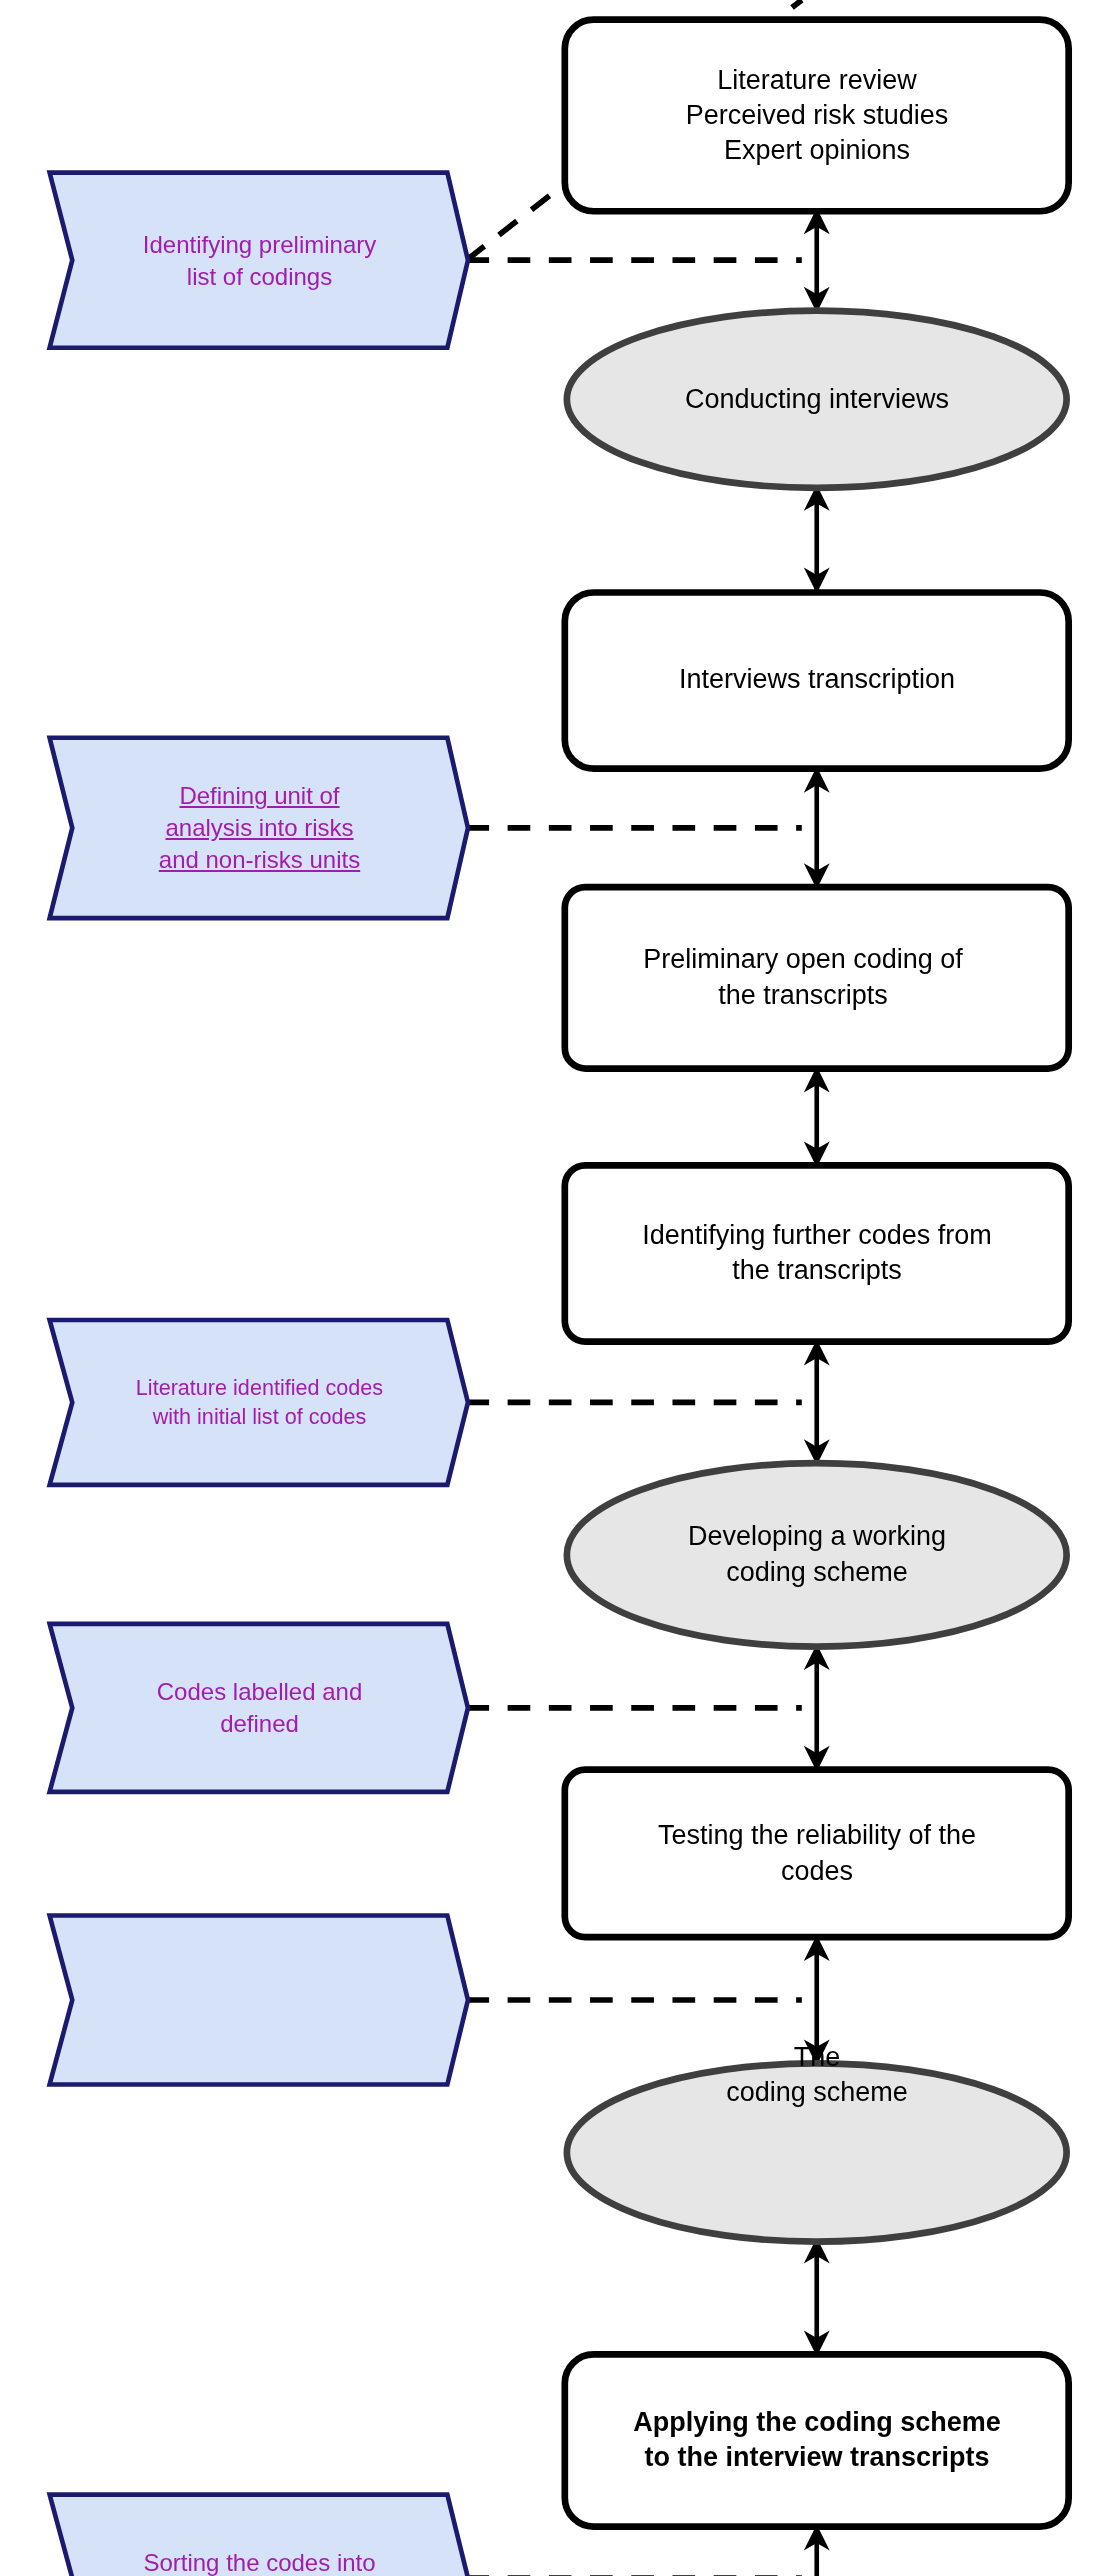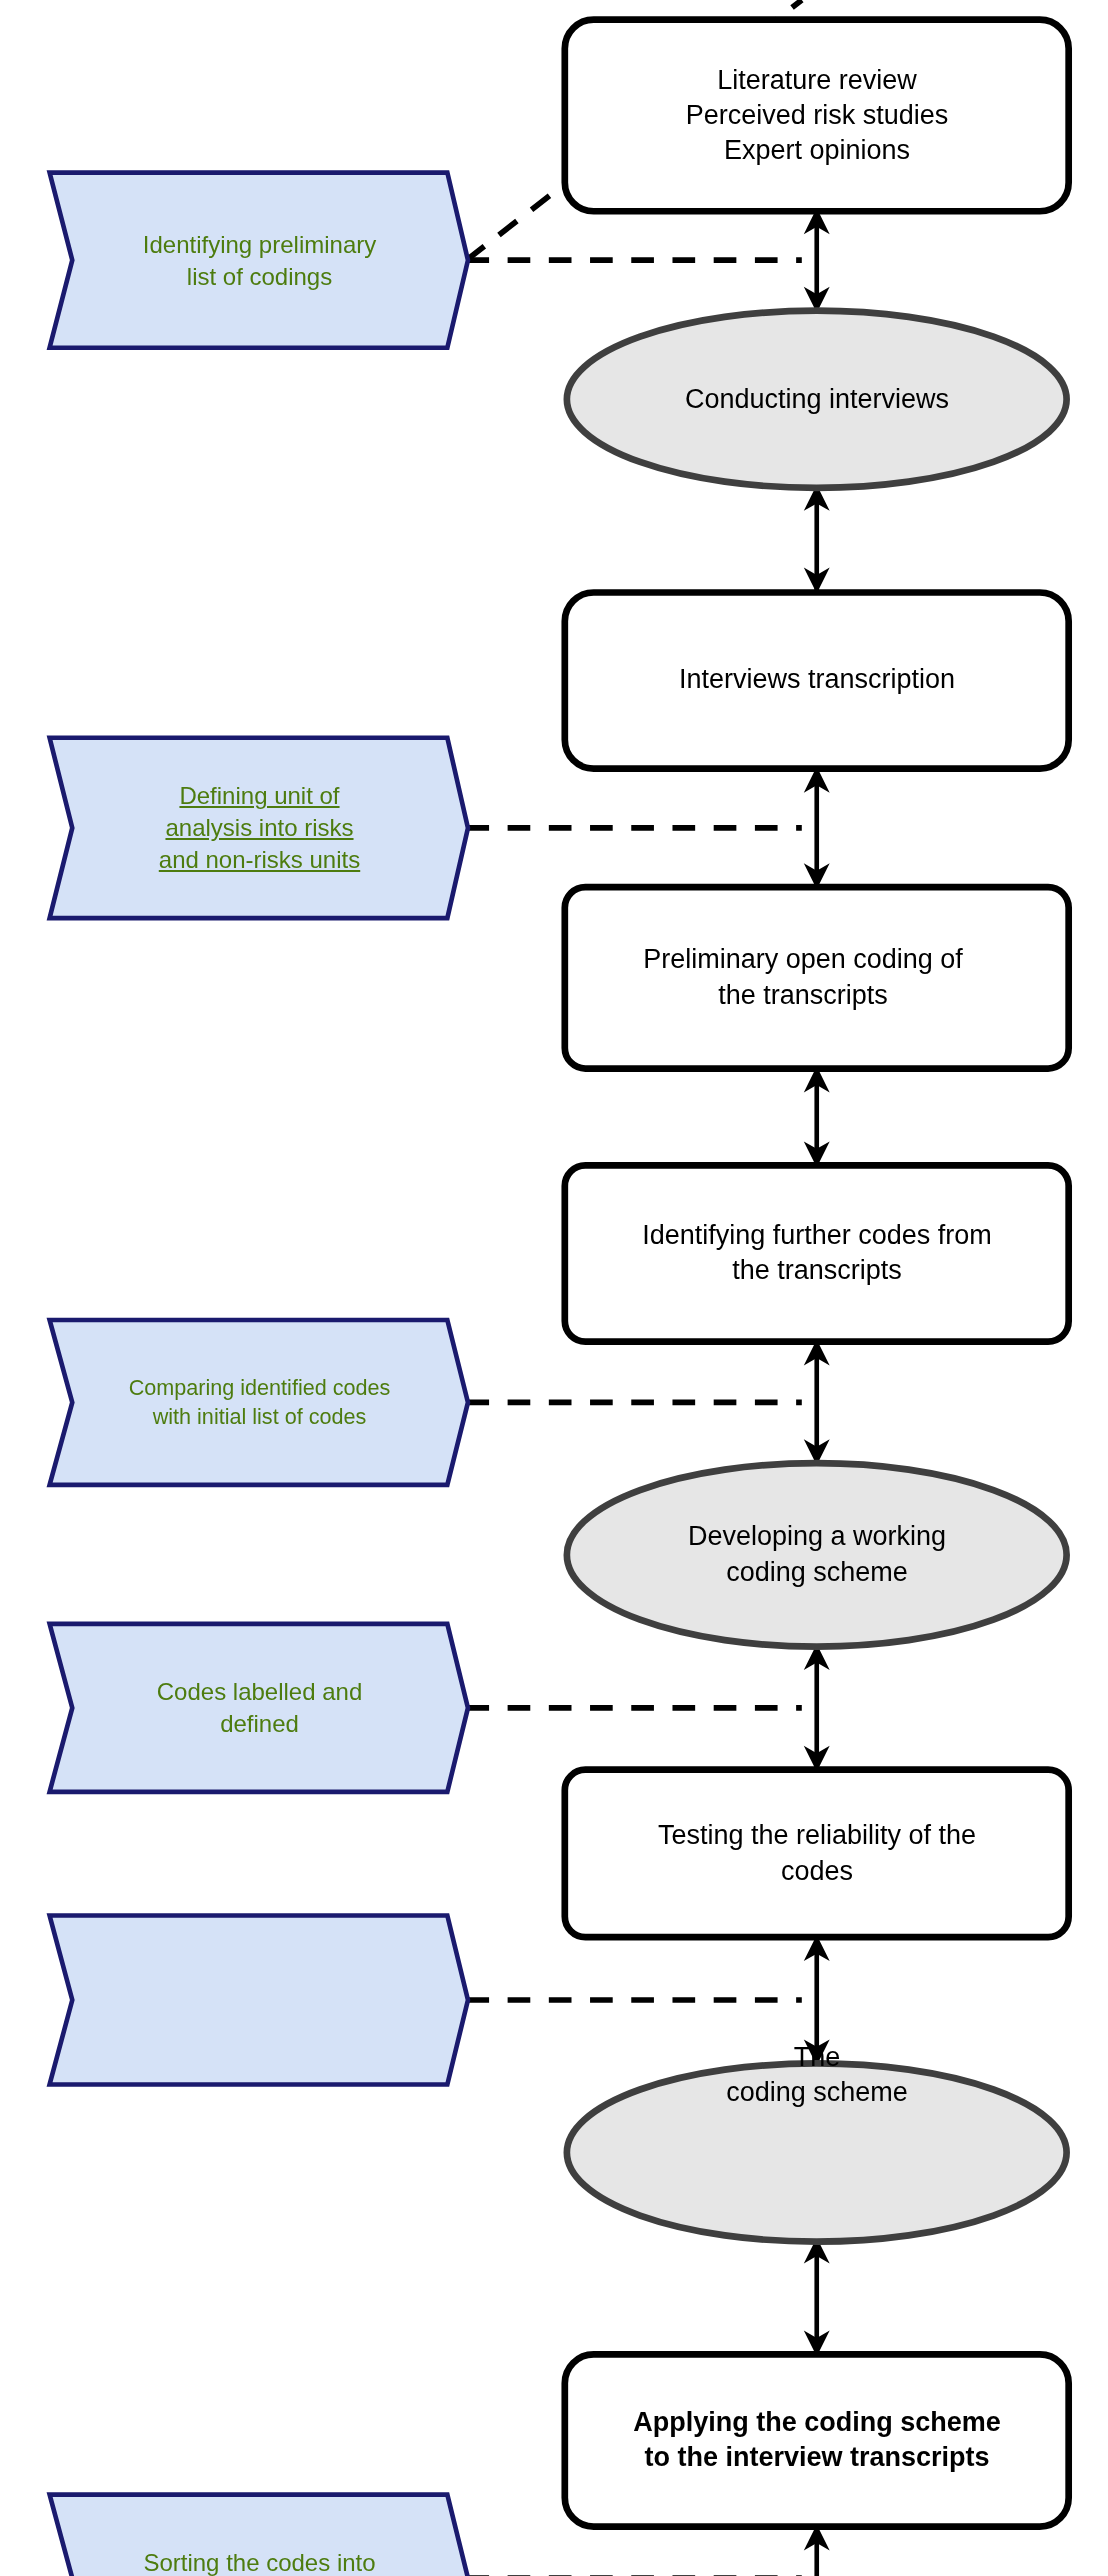--- a/index.html
+++ b/index.html
@@ -11,7 +11,7 @@
             text-align:center;color:#000;line-height:1.30;white-space:pre-line;
             font-size:27px;pointer-events:none;}
   .anntext{position:absolute;display:flex;align-items:center;justify-content:center;
-           text-align:center;color:#4d7c0f;line-height:1.32;white-space:pre-line;
+           text-align:center;color:#a21caf;line-height:1.32;white-space:pre-line;
            font-size:24px;pointer-events:none;}
   .anntext.small{font-size:21.6px;}
 </style>

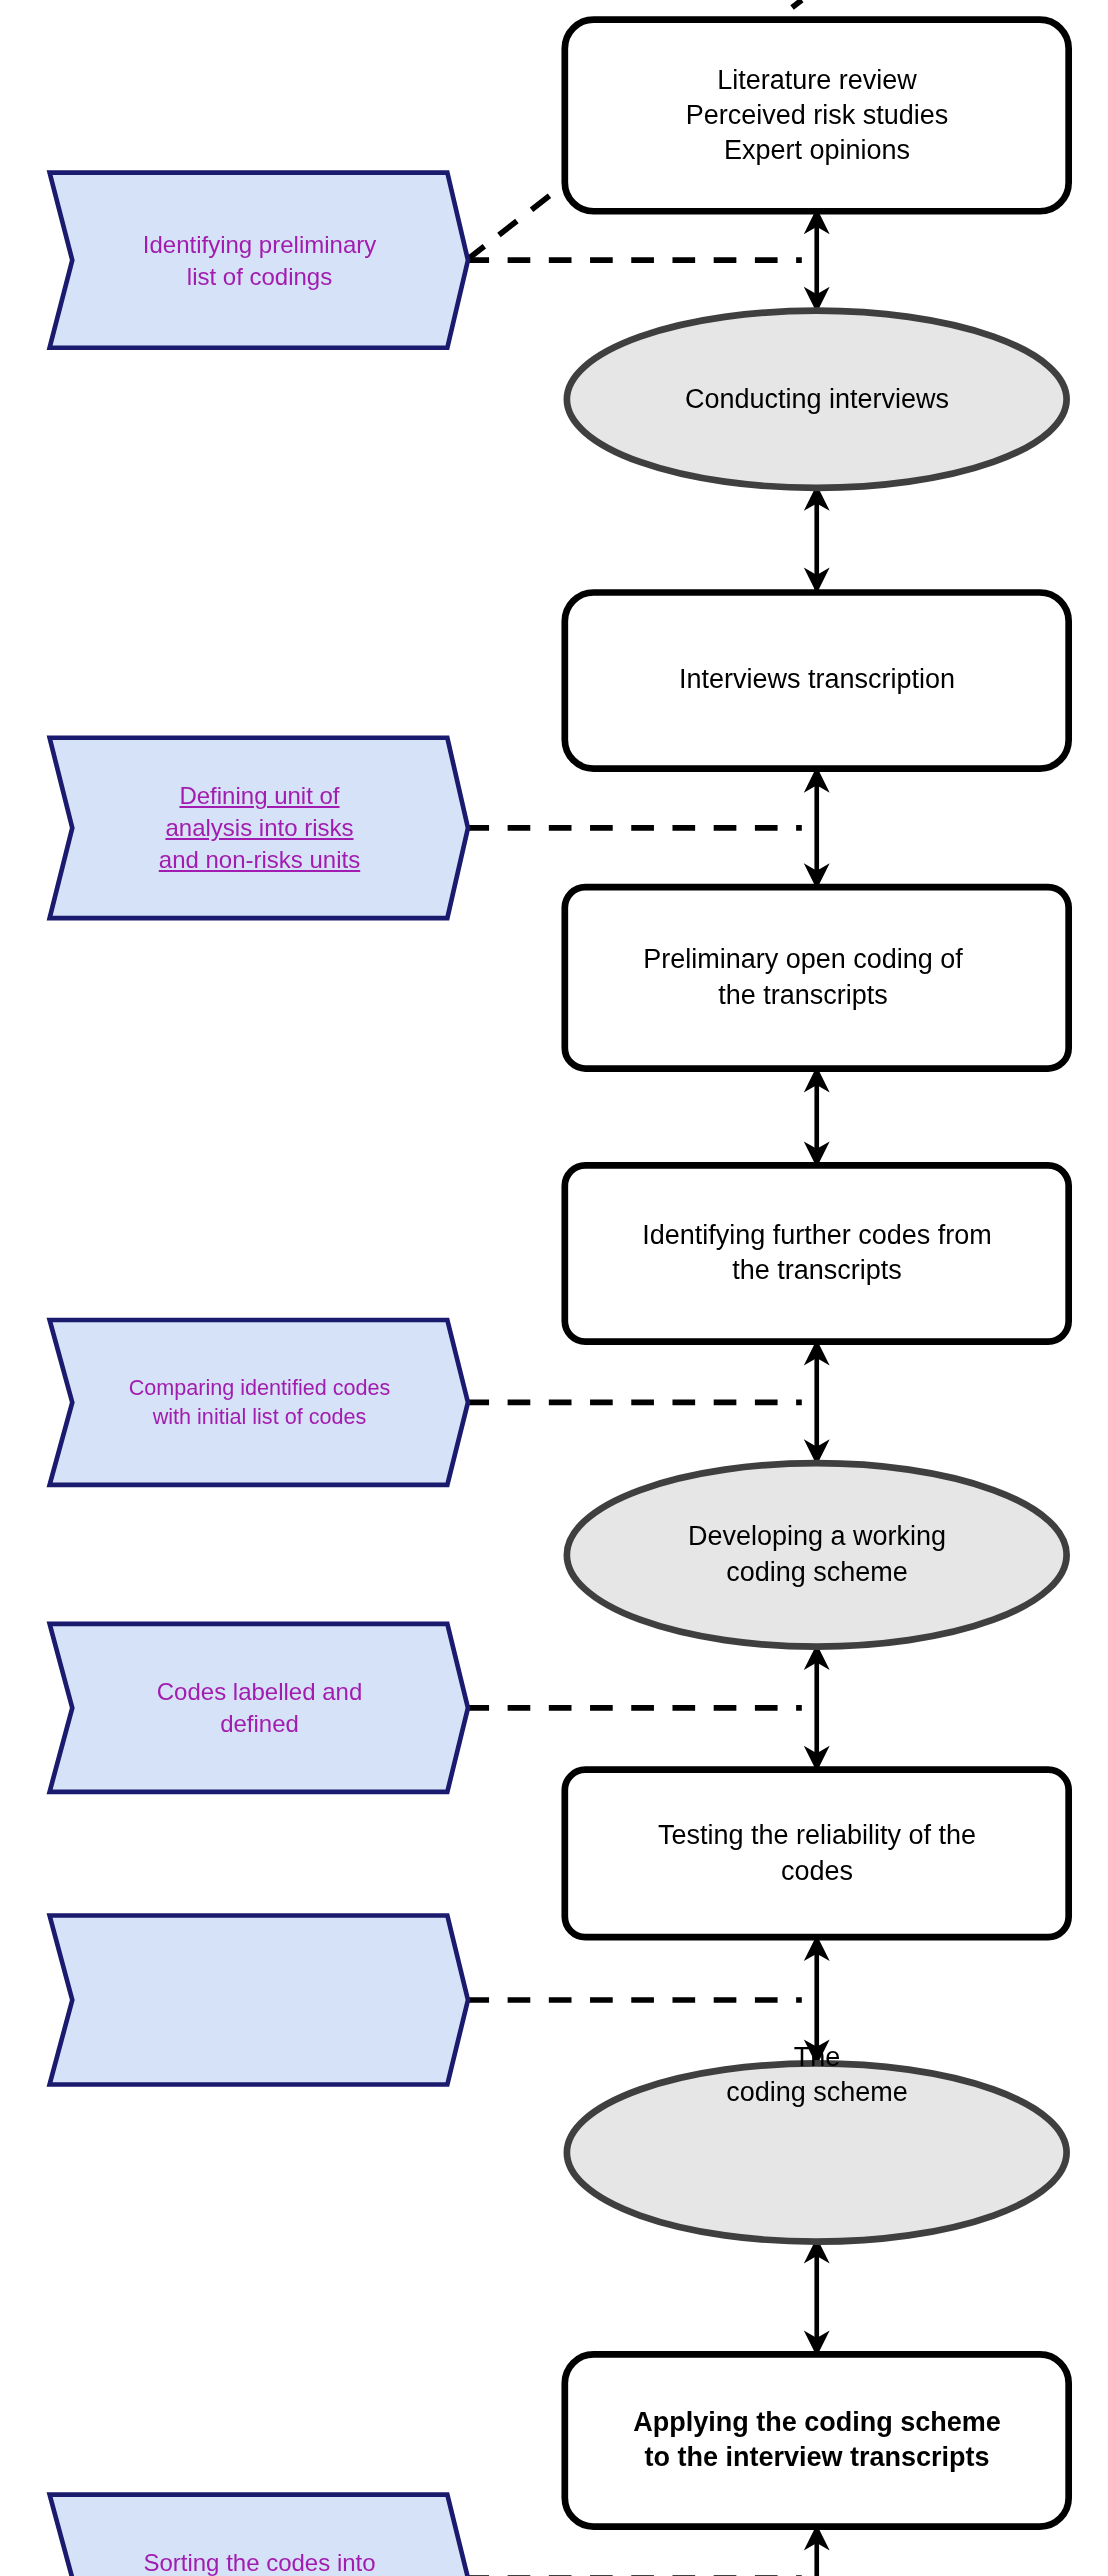--- a/index.html
+++ b/index.html
@@ -102,7 +102,7 @@
   <div class="anntext" style="left:72px;top:738px;width:375px;height:180px;text-decoration:underline;">Defining unit of
 analysis into risks
 and non-risks units</div>
-  <div class="anntext small" style="left:67px;top:1320px;width:385px;height:165px;">Comparing identified codes
+  <div class="anntext small" style="left:67px;top:1320px;width:385px;height:165px;">Literature identified codes
 with initial list of codes</div>
   <div class="anntext" style="left:72px;top:1624px;width:375px;height:168px;">Codes labelled and
 defined</div>

